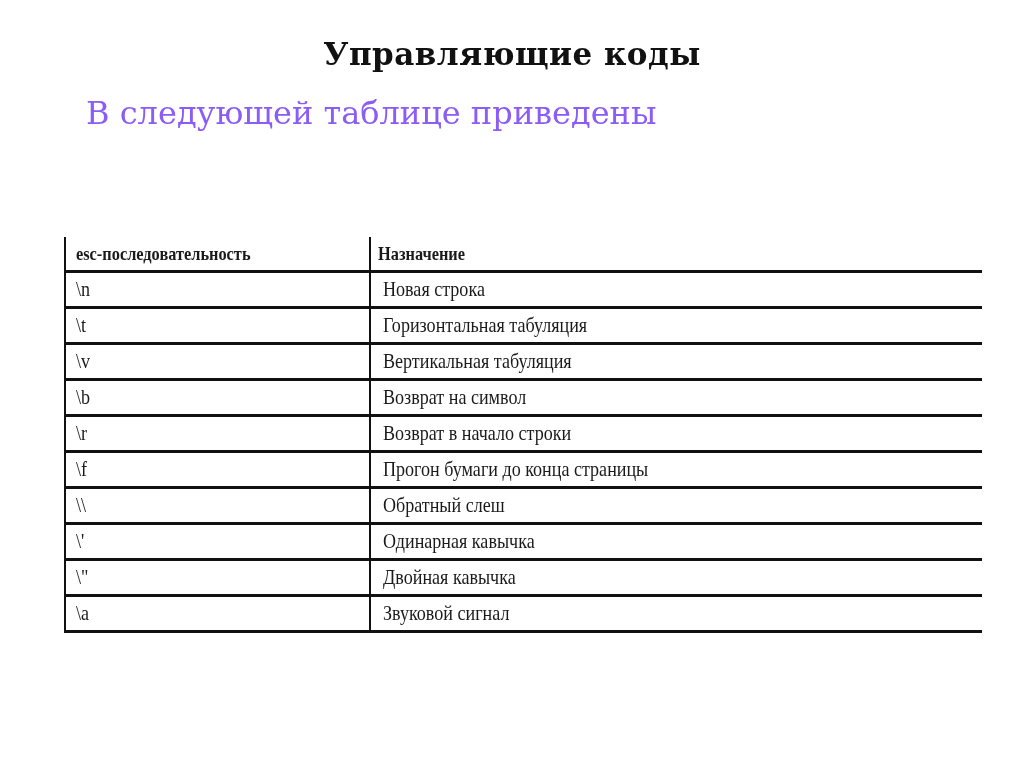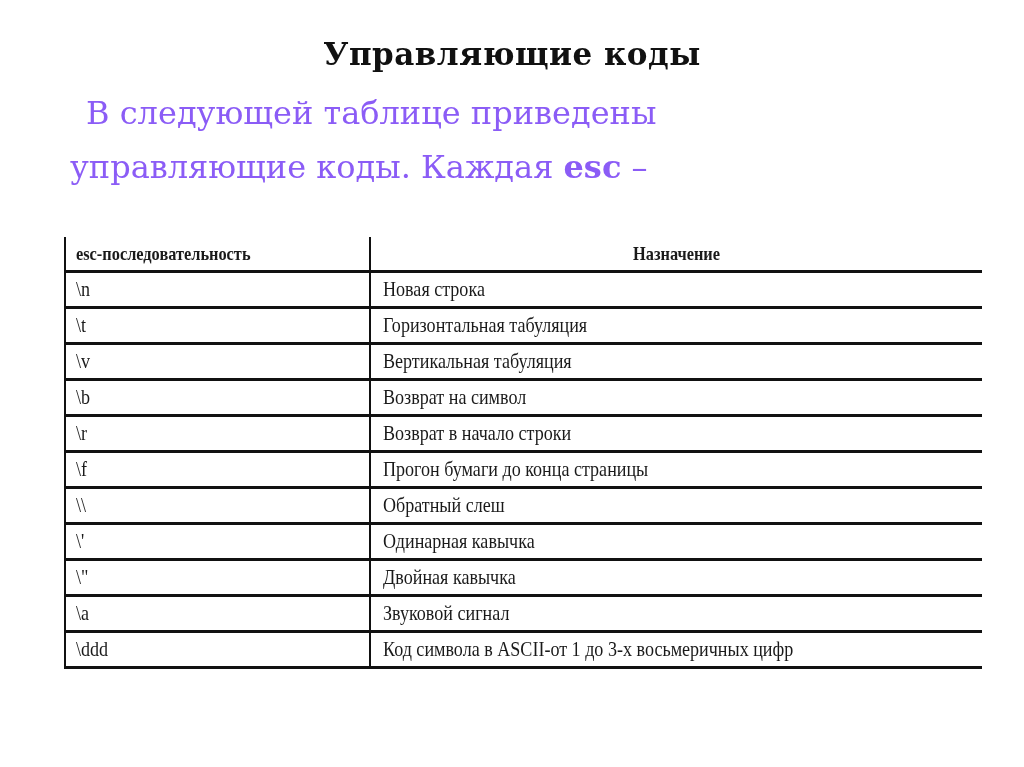--- a/index.html
+++ b/index.html
@@ -40,7 +40,6 @@
 
 <div class="intro">
   <div class="line1">В следующей таблице приведены</div>
-  <div><span>управляющие коды. Каждая </span><b>esc</b><span> –</span></div>
 </div>
 
 <table class="table">

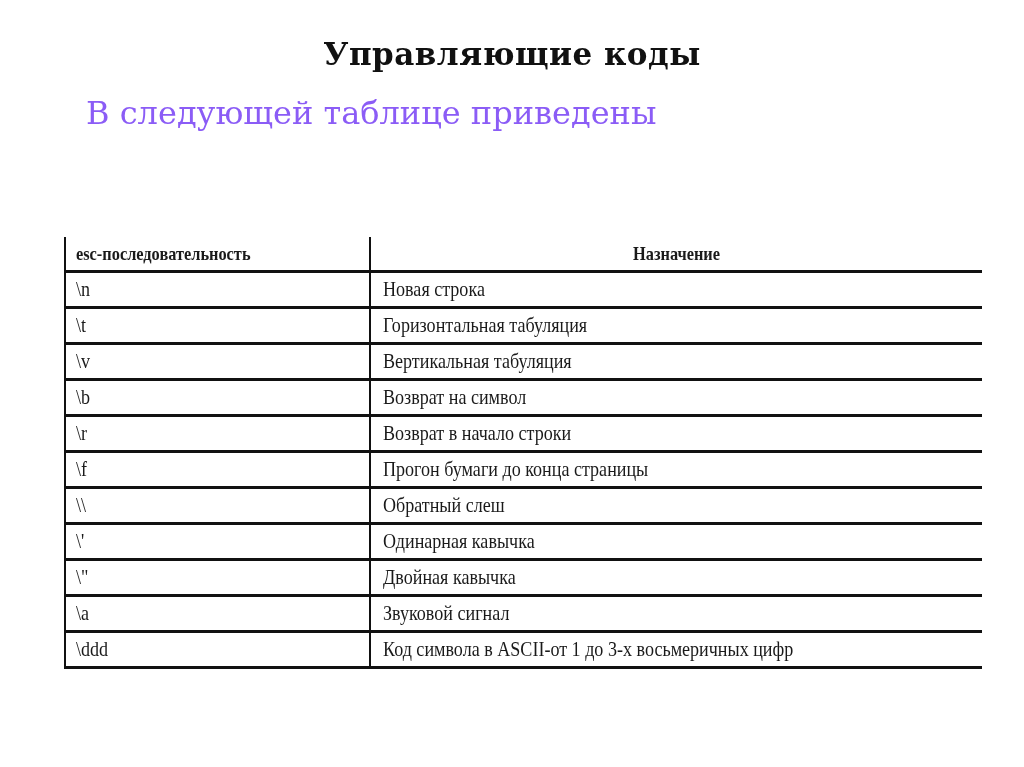--- a/index.html
+++ b/index.html
@@ -29,7 +29,7 @@
     }
     .table td.c1, .table th.c1 { width: 293px; border-left: 2px solid #111; border-right: 2px solid #111; padding-left: 10px; }
     .table th { font-weight: bold; font-size: 19px; }
-    .table th.c2 { text-align: center; padding-left: 0; }
+    .table th.c2 { padding-left: 0; }
     .narrow { display: inline-block; transform: scaleX(0.86); transform-origin: left center; white-space: nowrap; }
     .table th.c2 .narrow { transform-origin: center center; }
   </style>

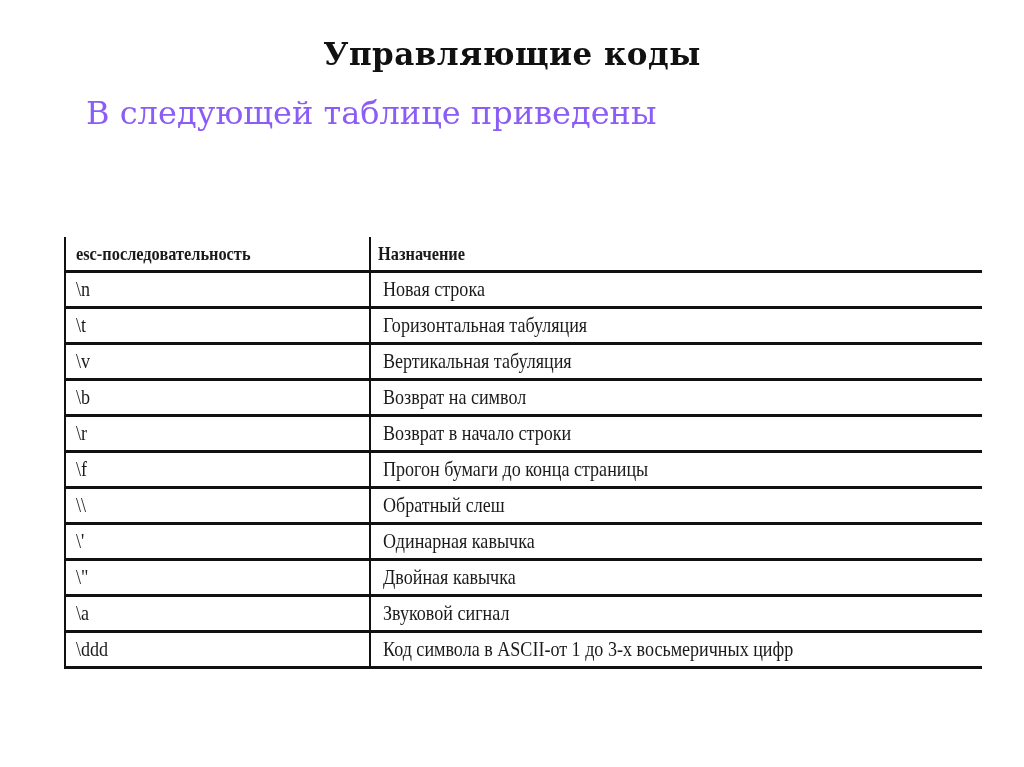--- a/index.html
+++ b/index.html
@@ -90,10 +90,6 @@
         <td class="c1"><span class="narrow">\a</span></td>
         <td class="c2"><span class="narrow">Звуковой сигнал</span></td>
       </tr>
-      <tr>
-        <td class="c1"><span class="narrow">\ddd</span></td>
-        <td class="c2"><span class="narrow">Код символа в ASCII-от 1 до 3-х восьмеричных цифр</span></td>
-      </tr>
     </tbody>
 </table>
 

